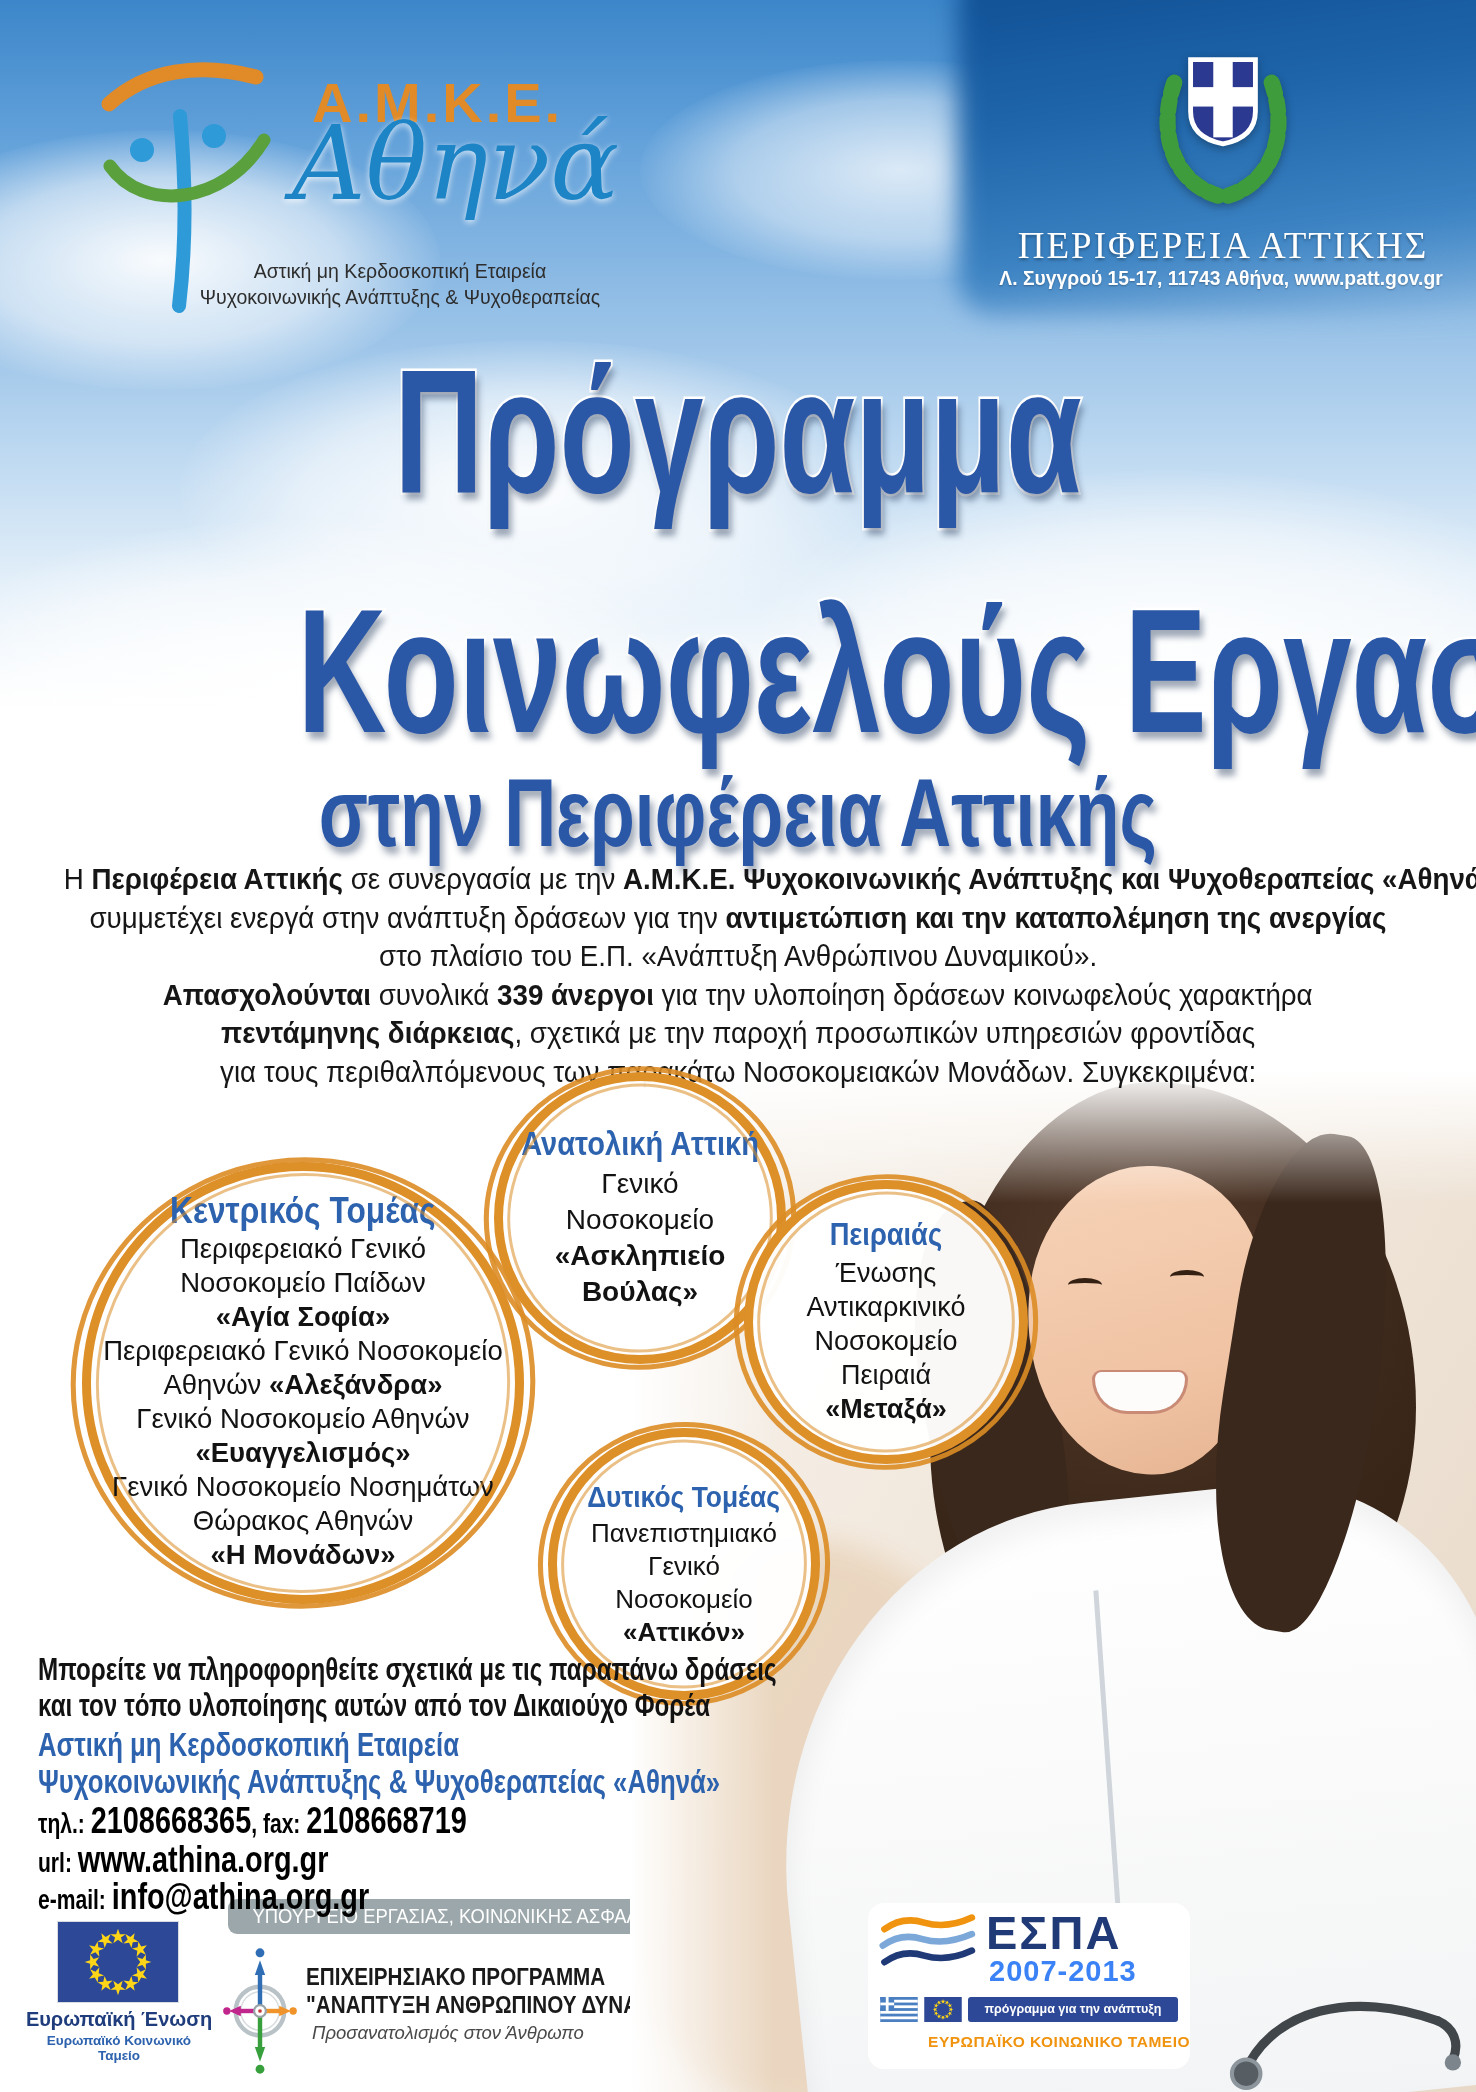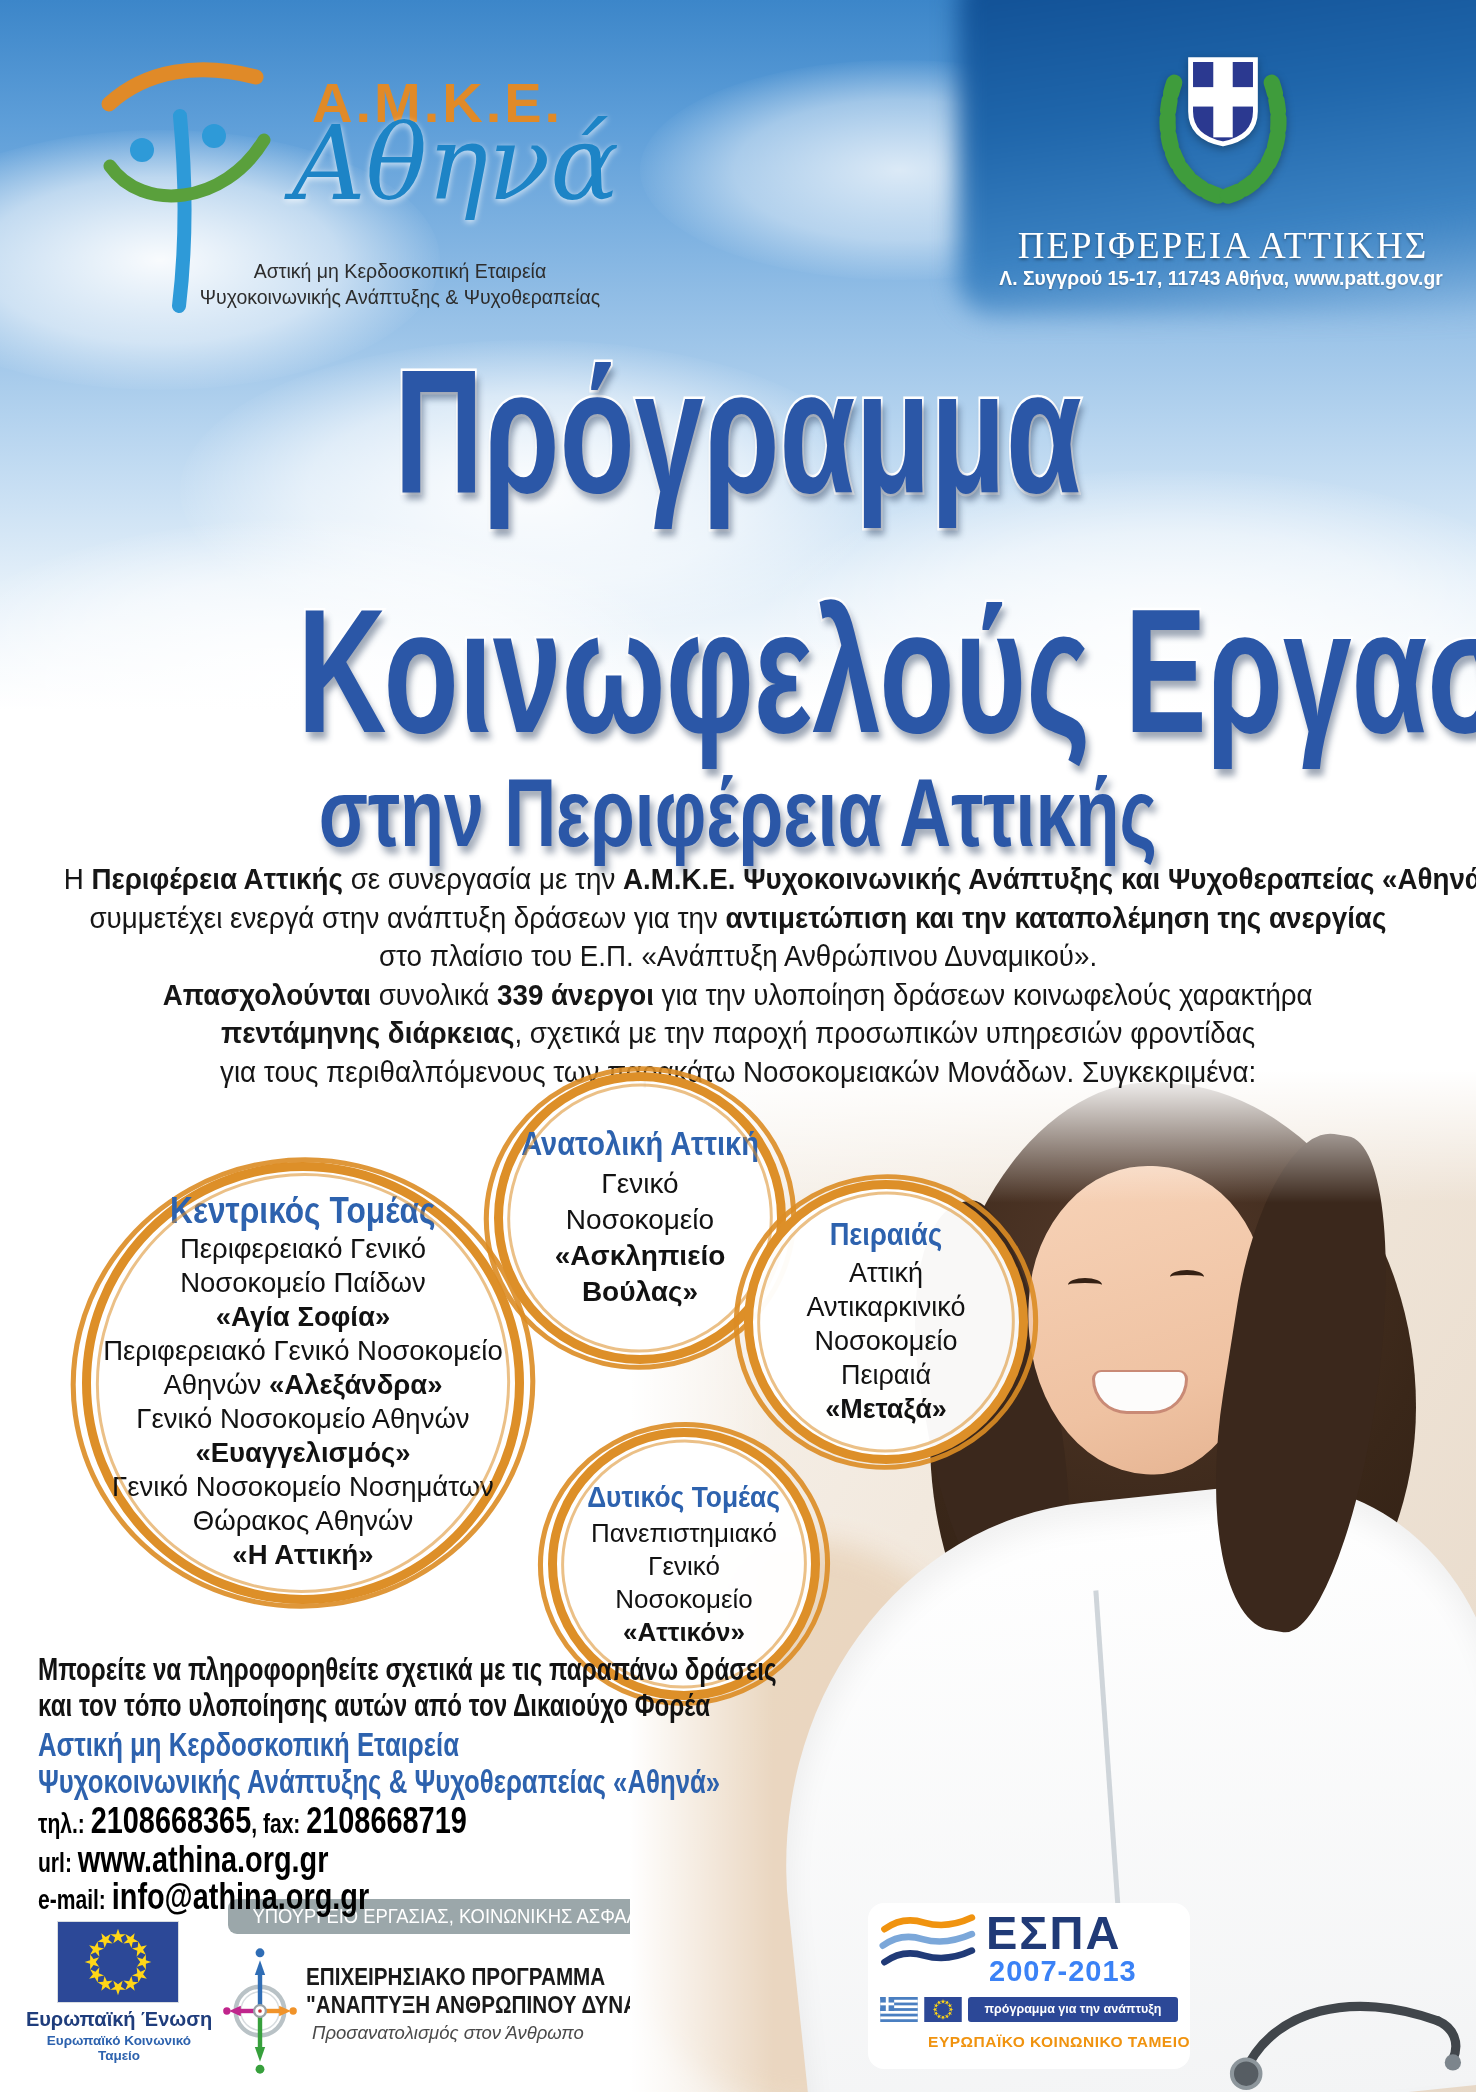--- a/index.html
+++ b/index.html
@@ -245,7 +245,7 @@
   <div class="circle c-peiraias">
     <div class="ctitle"><span class="cx cx88">Πειραιάς</span></div>
     <div>
-        <div class="cline"><span>Αττική</span></div>
+        <div class="cline"><span>Ένωσης</span></div>
         <div class="cline"><span>Αντικαρκινικό</span></div>
         <div class="cline"><span>Νοσοκομείο</span></div>
         <div class="cline"><span>Πειραιά</span></div>

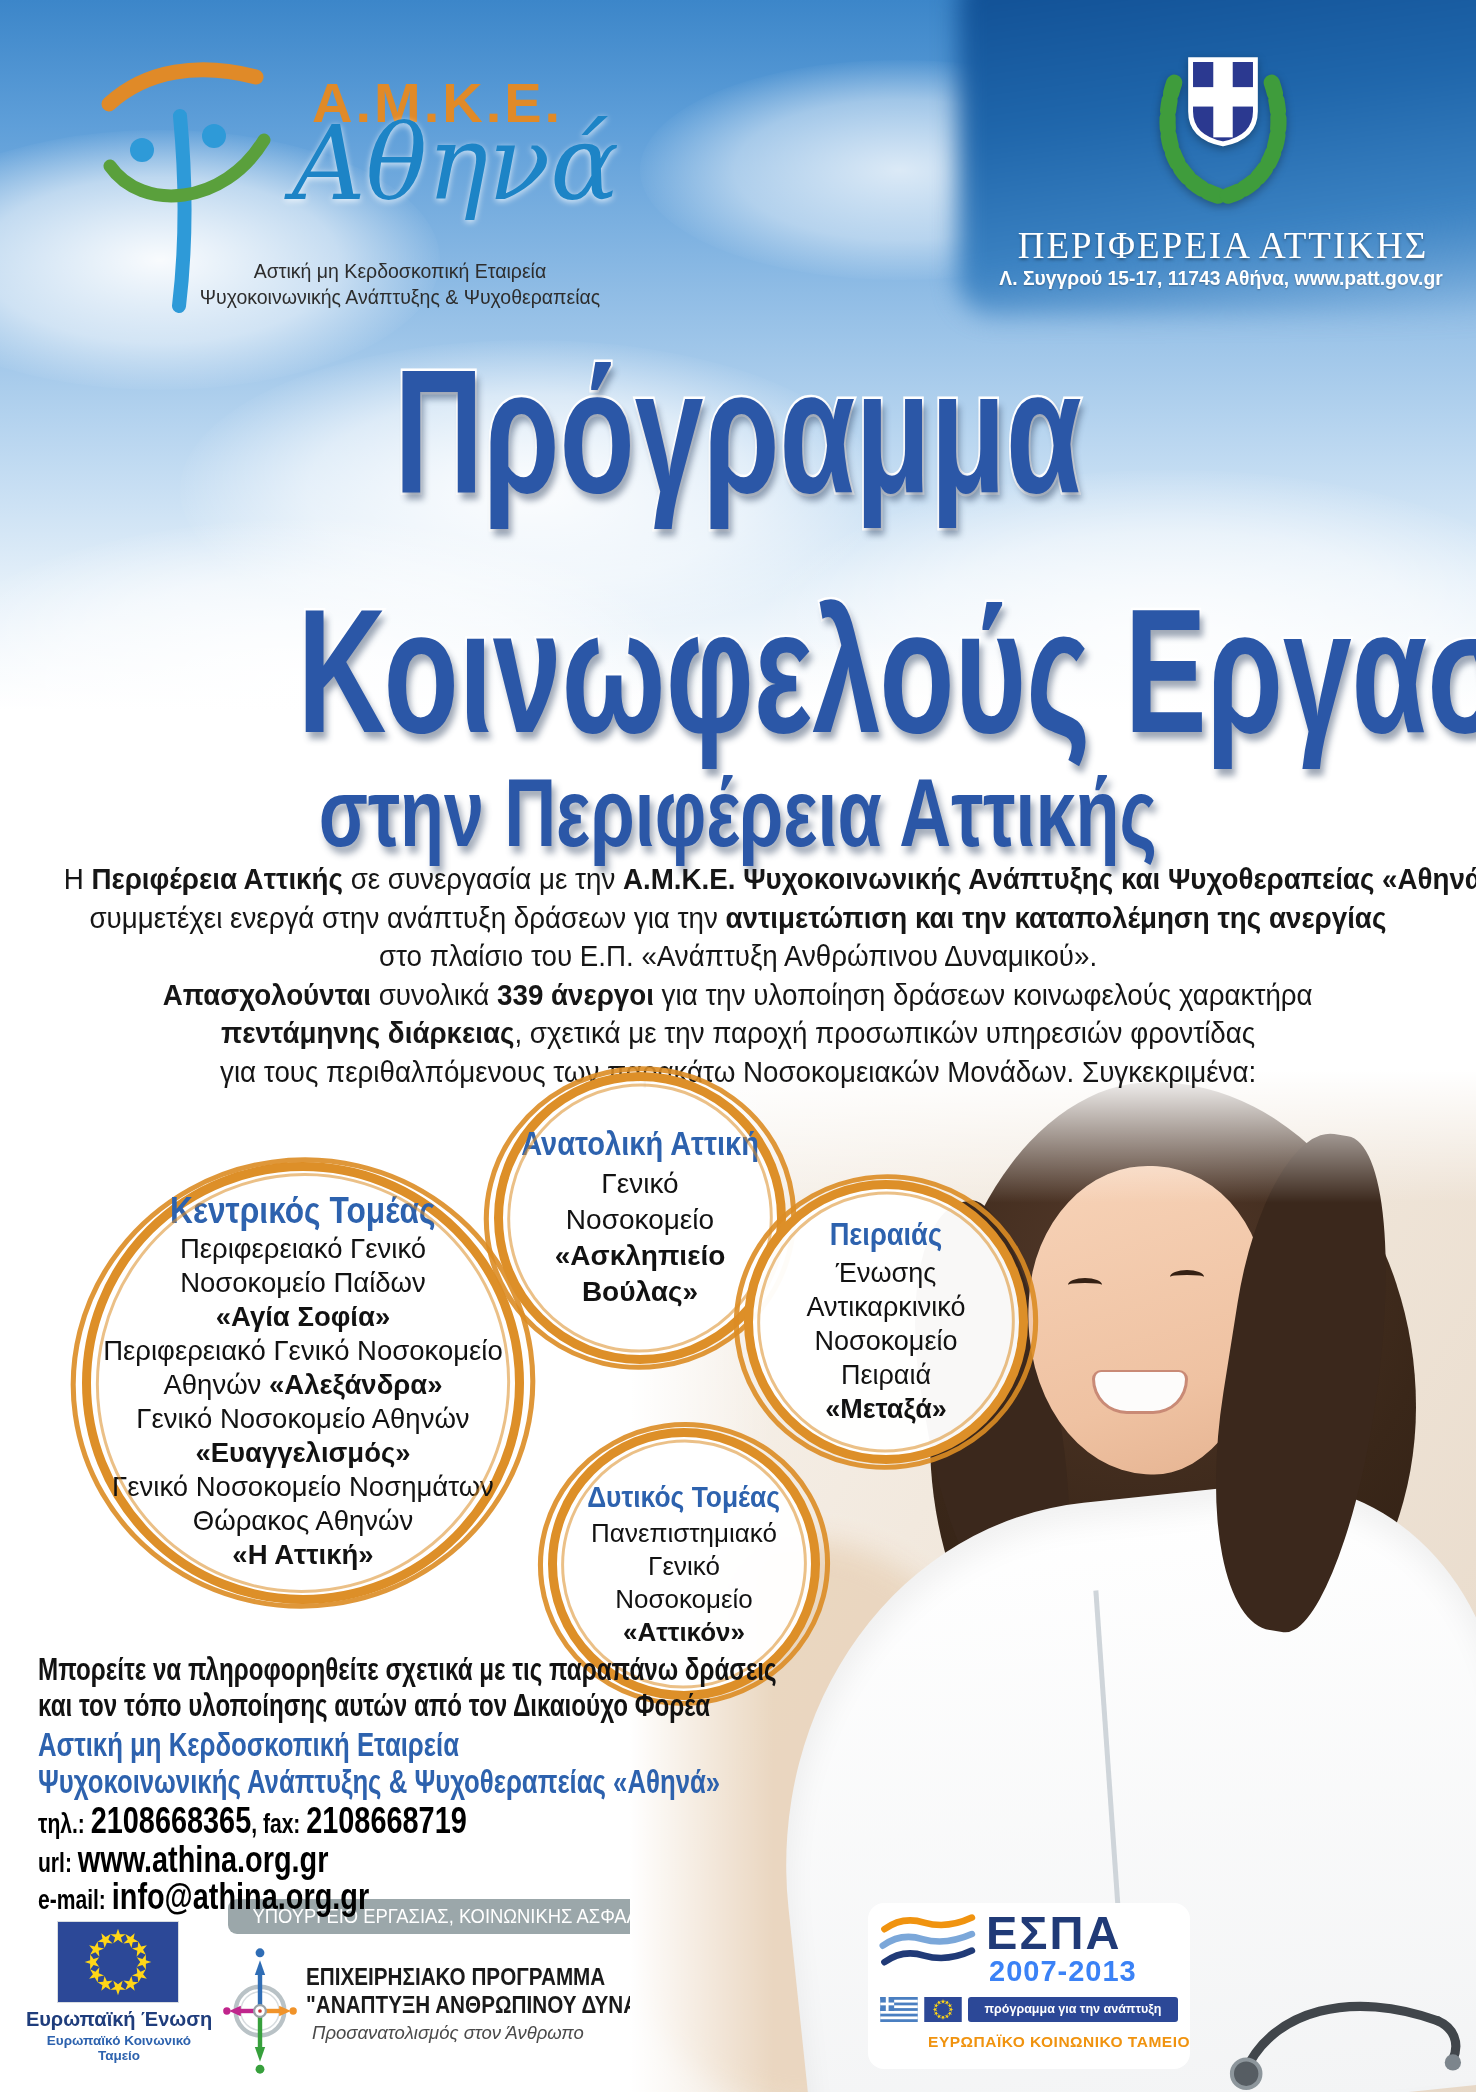--- a/index.html
+++ b/index.html
@@ -230,7 +230,7 @@
         <div class="cline"><span class="b">«Ευαγγελισμός»</span></div>
         <div class="cline"><span>Γενικό Νοσοκομείο Νοσημάτων</span></div>
         <div class="cline"><span>Θώρακος Αθηνών</span></div>
-        <div class="cline"><span class="b">«Η Αττική»</span></div>
+        <div class="cline"><span class="b">«Η Μονάδων»</span></div>
       </div>
   </div>
   <div class="circle c-anatoliki">

